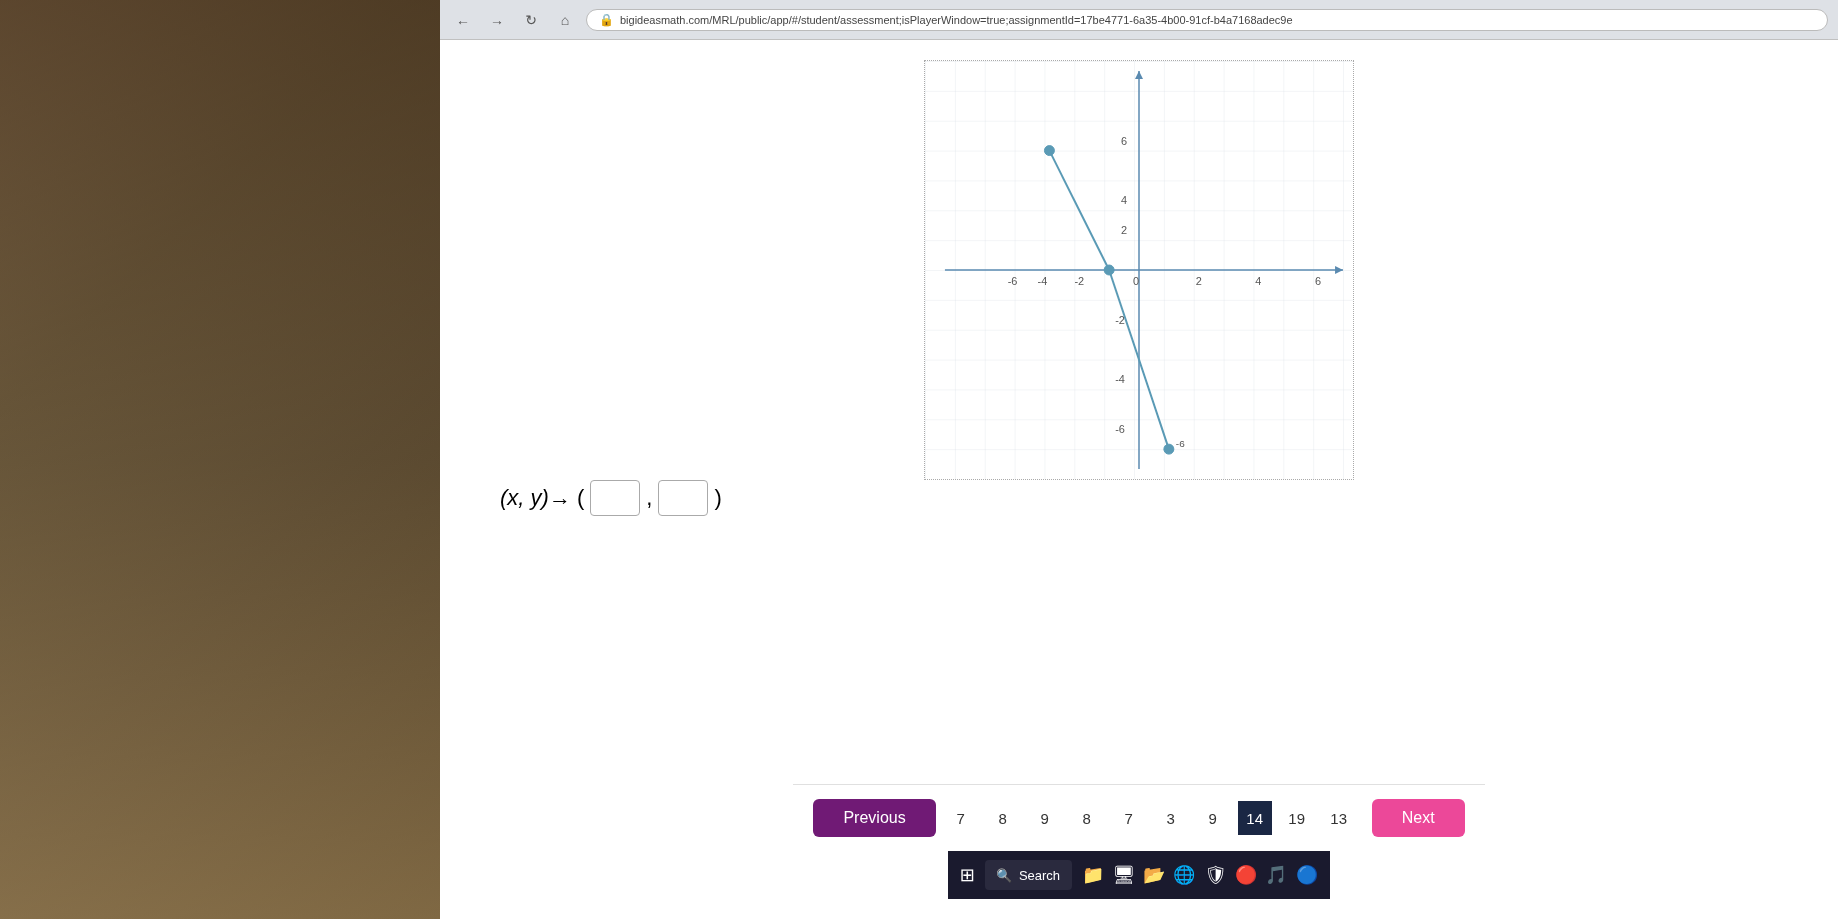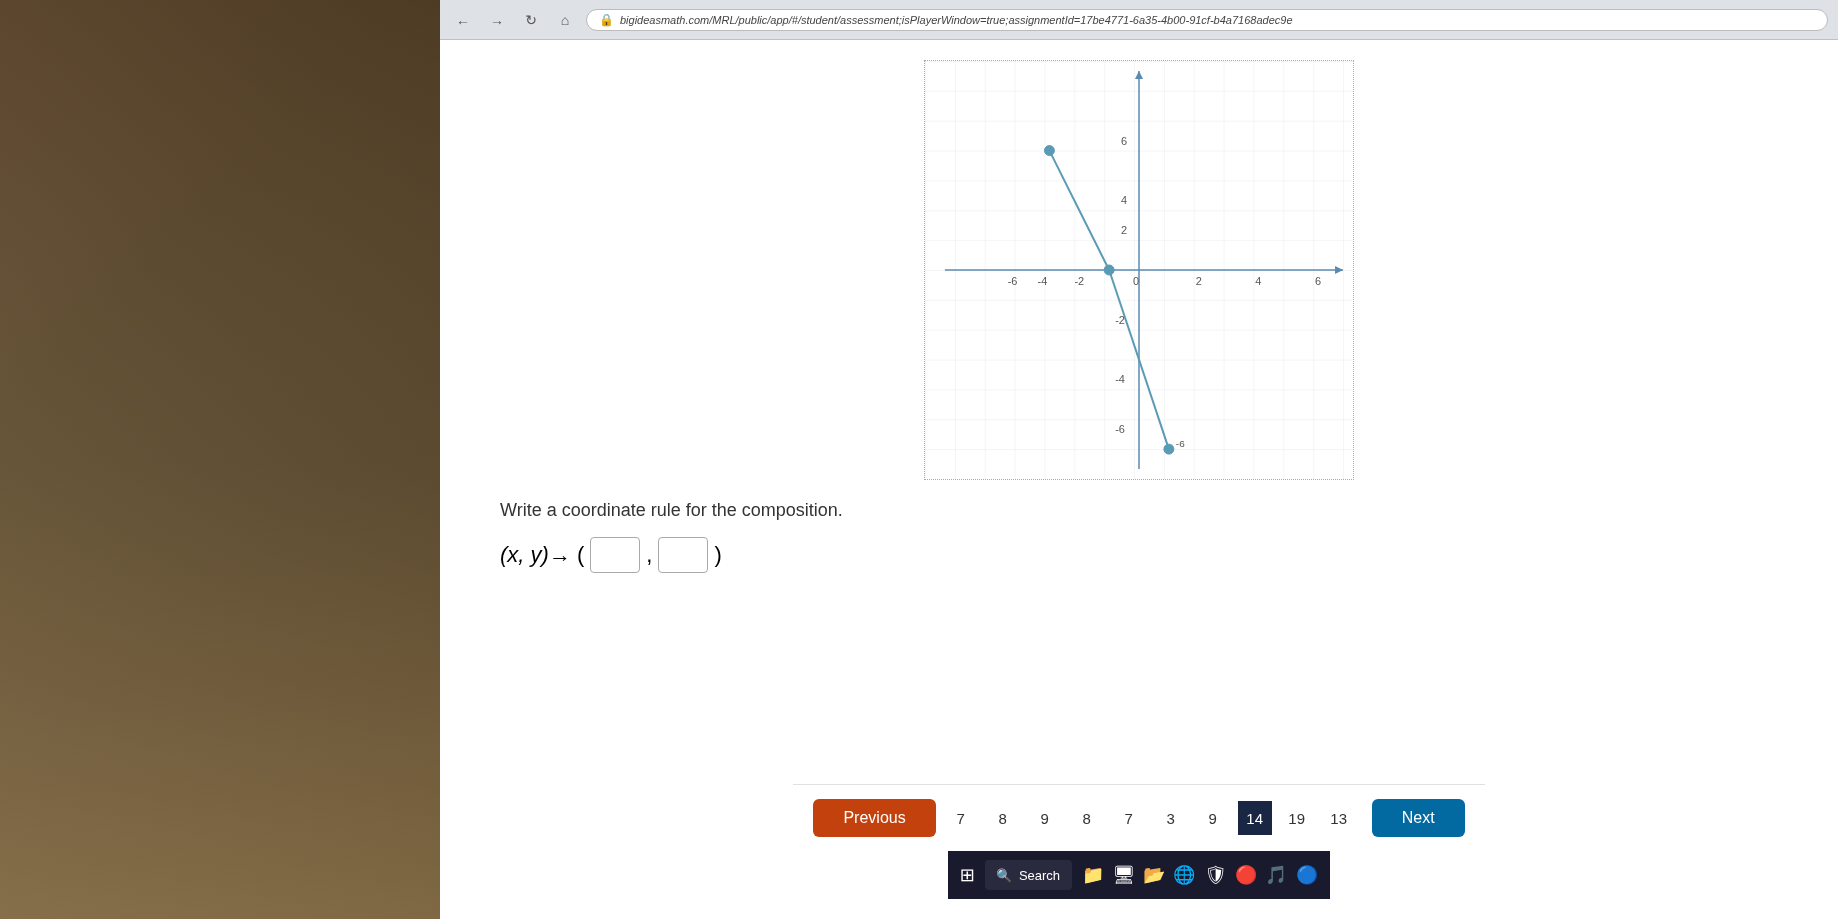--- a/index.html
+++ b/index.html
@@ -78,7 +78,6 @@
       color: #444;
       overflow: hidden;
       white-space: nowrap;
-      font-style: italic;
     }
 
     

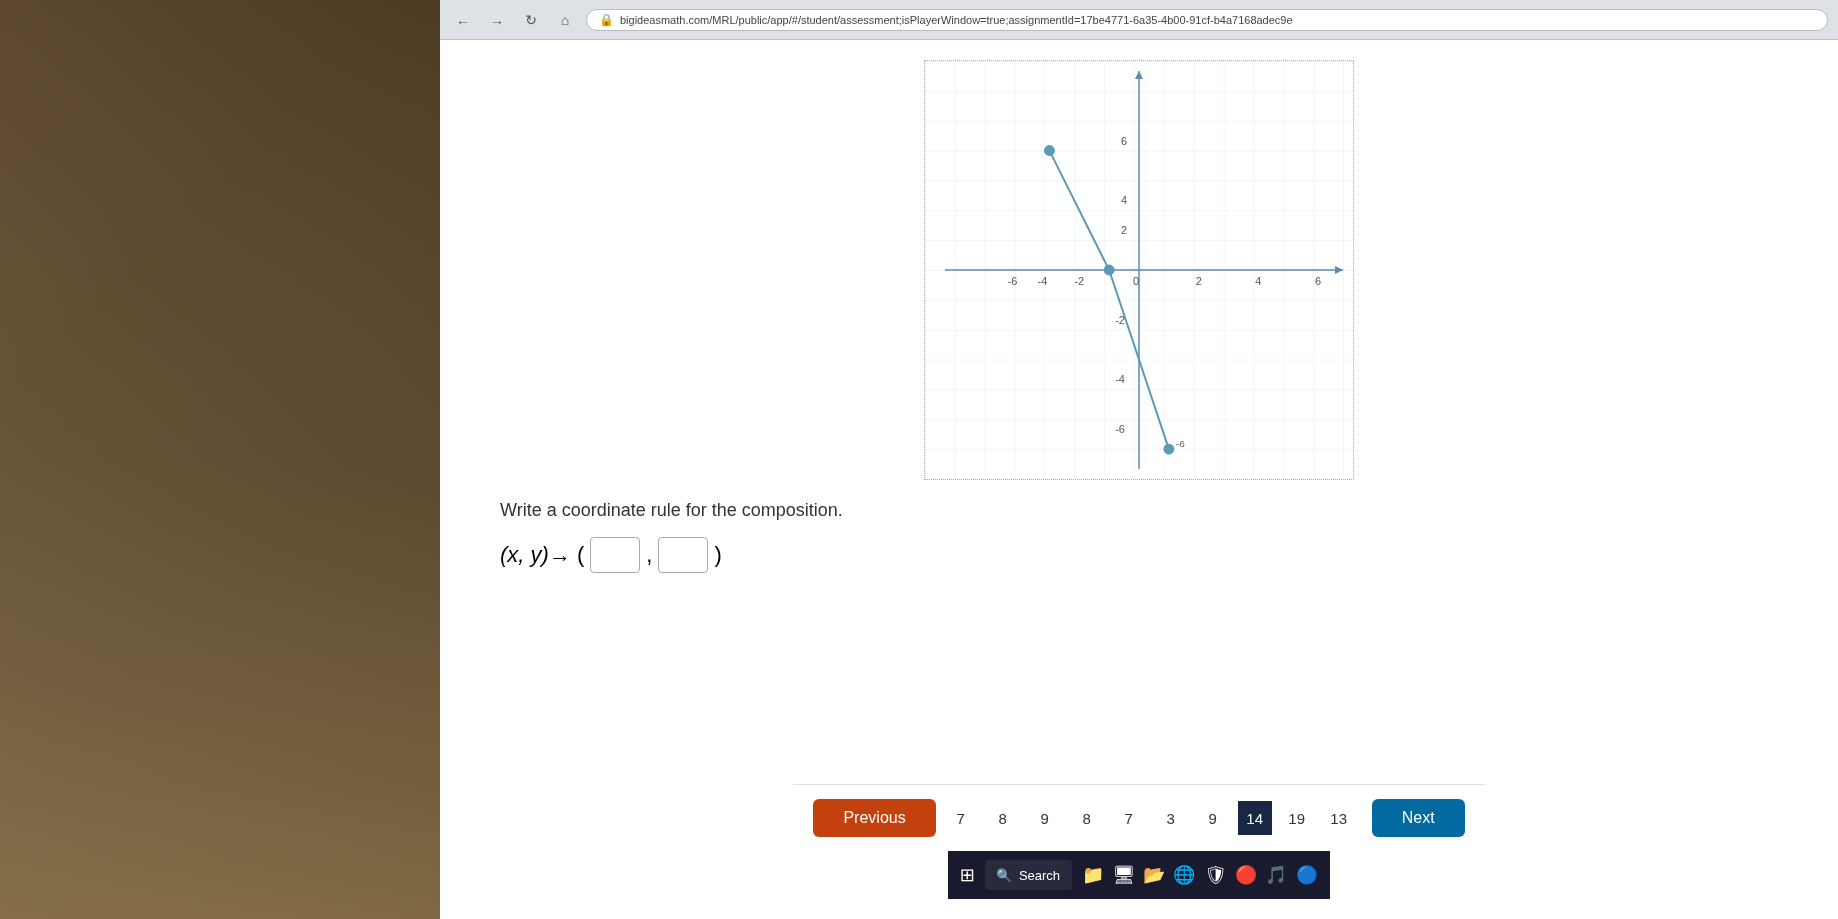--- a/index.html
+++ b/index.html
@@ -283,7 +283,6 @@
       </svg>
     </div>
 
-    <p class="question-text">Write a coordinate rule for the composition.</p>
 
     <div class="answer-row">
       <span>

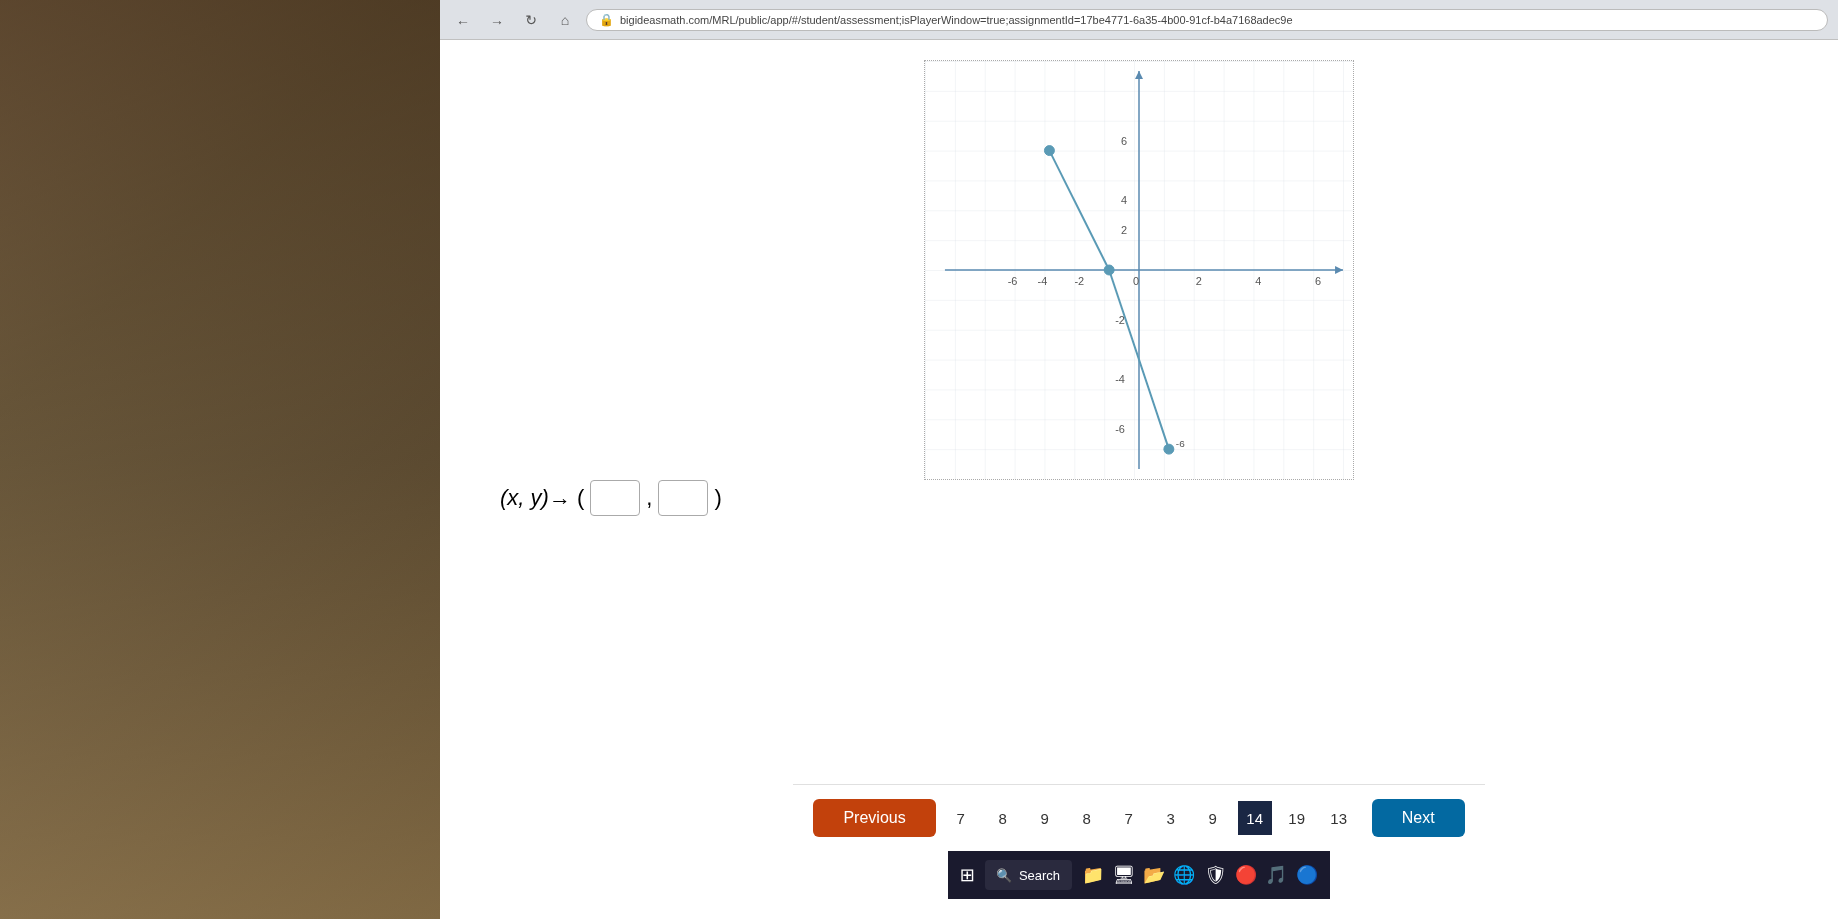--- a/index.html
+++ b/index.html
@@ -152,7 +152,7 @@
       font-weight: 500;
     }
     .nav-prev-btn {
-      background: #c2410c;
+      background: #701a75;
       color: white;
     }
     .nav-next-btn {

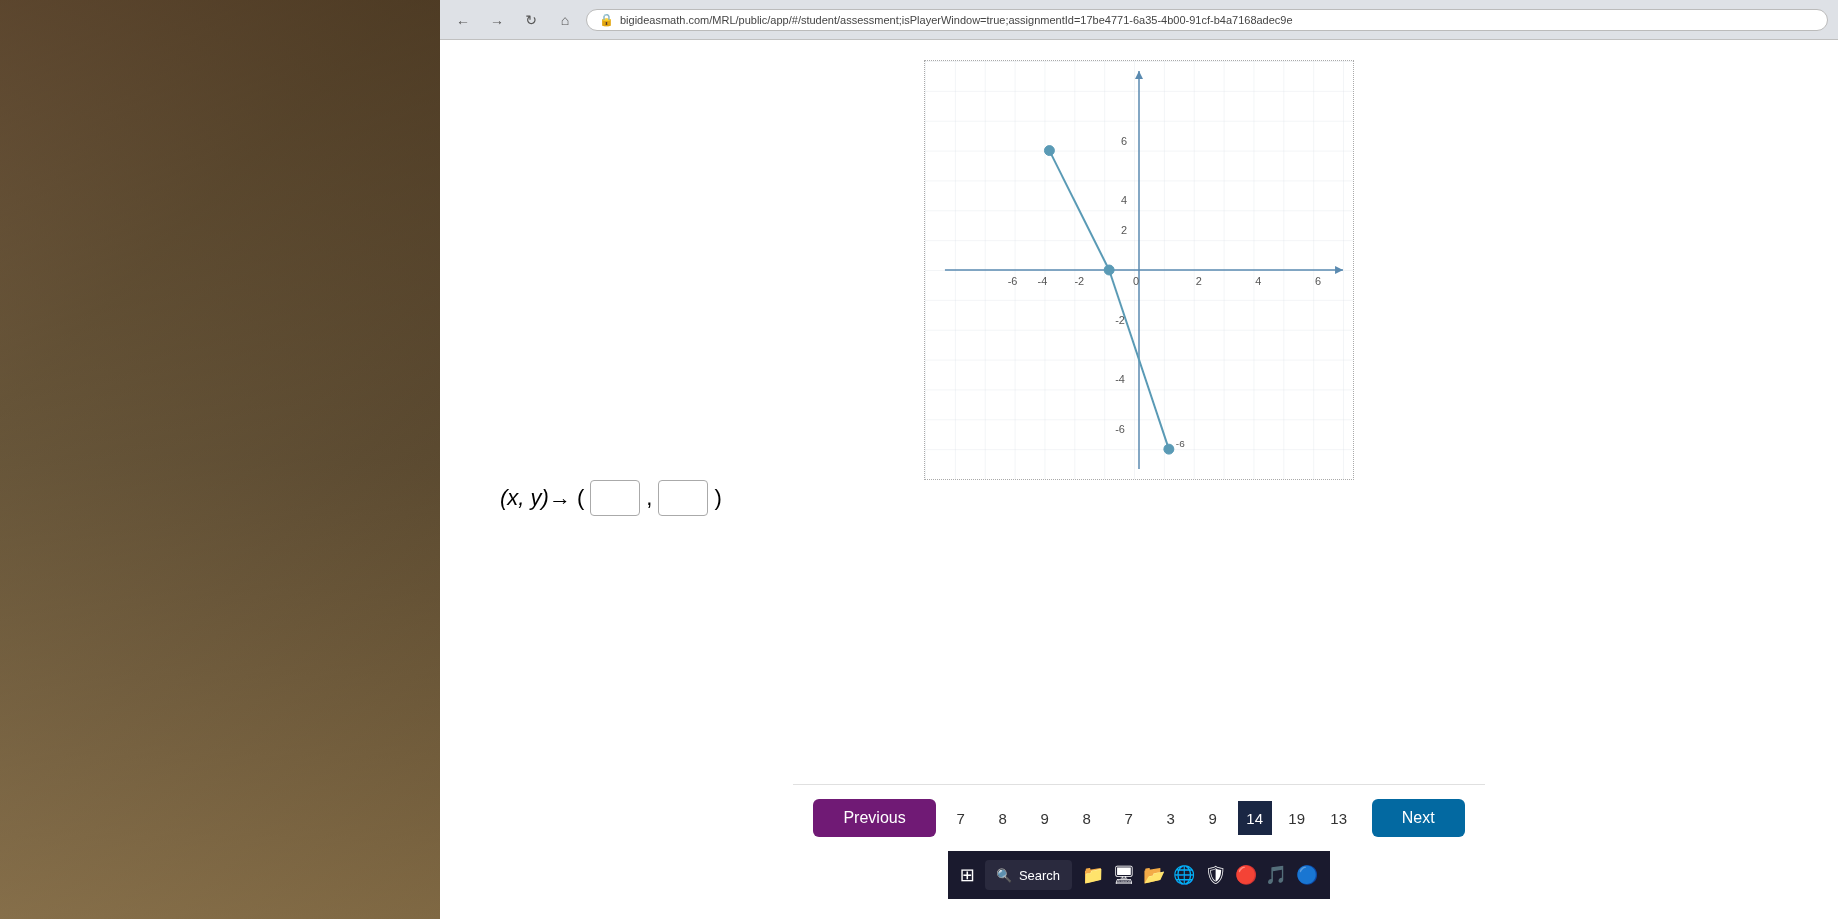--- a/index.html
+++ b/index.html
@@ -156,7 +156,7 @@
       color: white;
     }
     .nav-next-btn {
-      background: #0369a1;
+      background: #ec4899;
       color: white;
     }
     .page-num {

